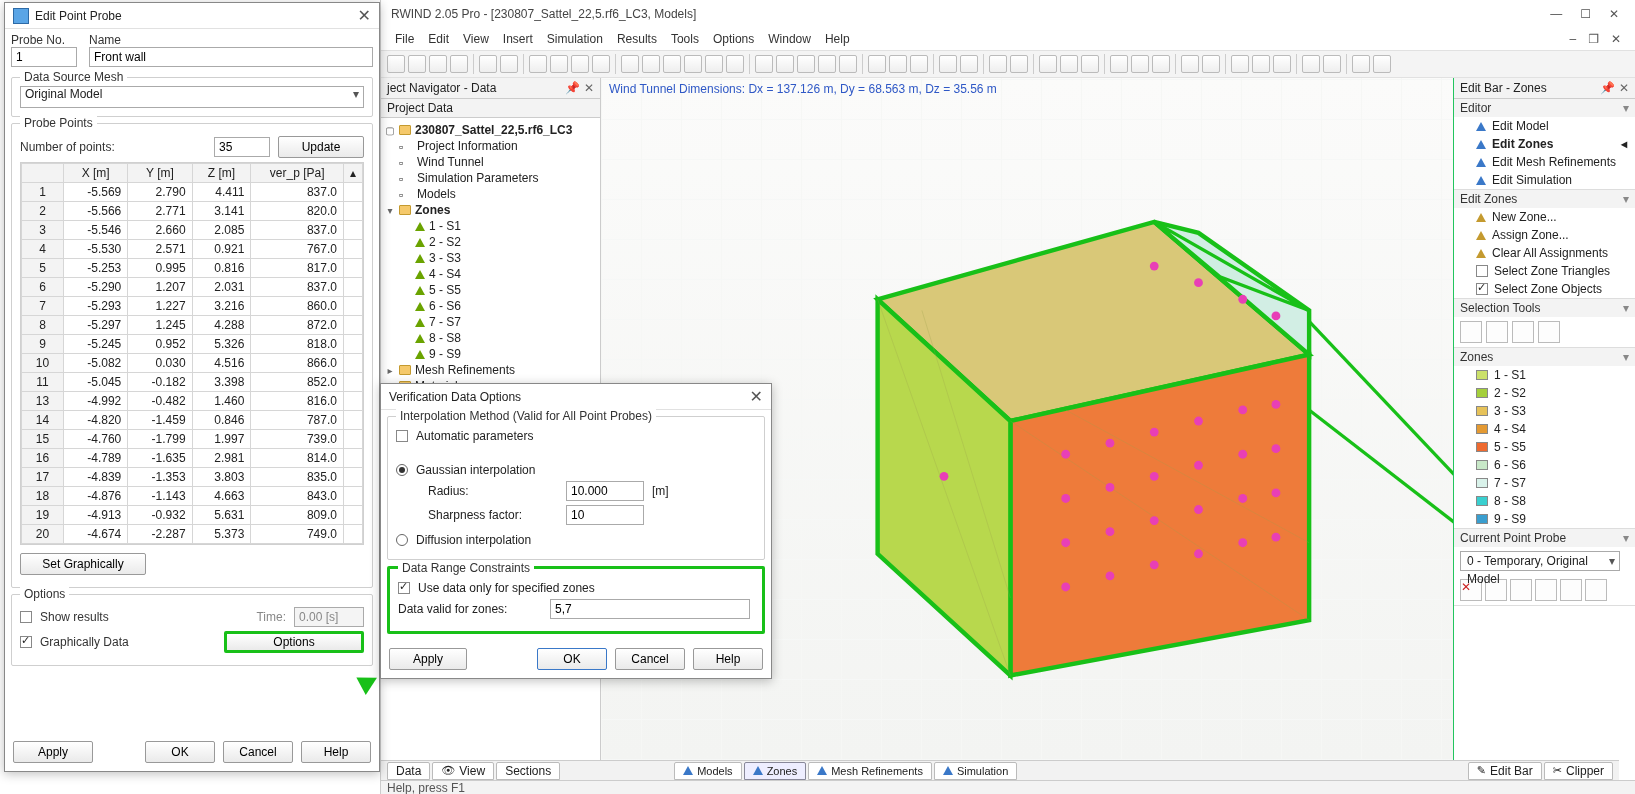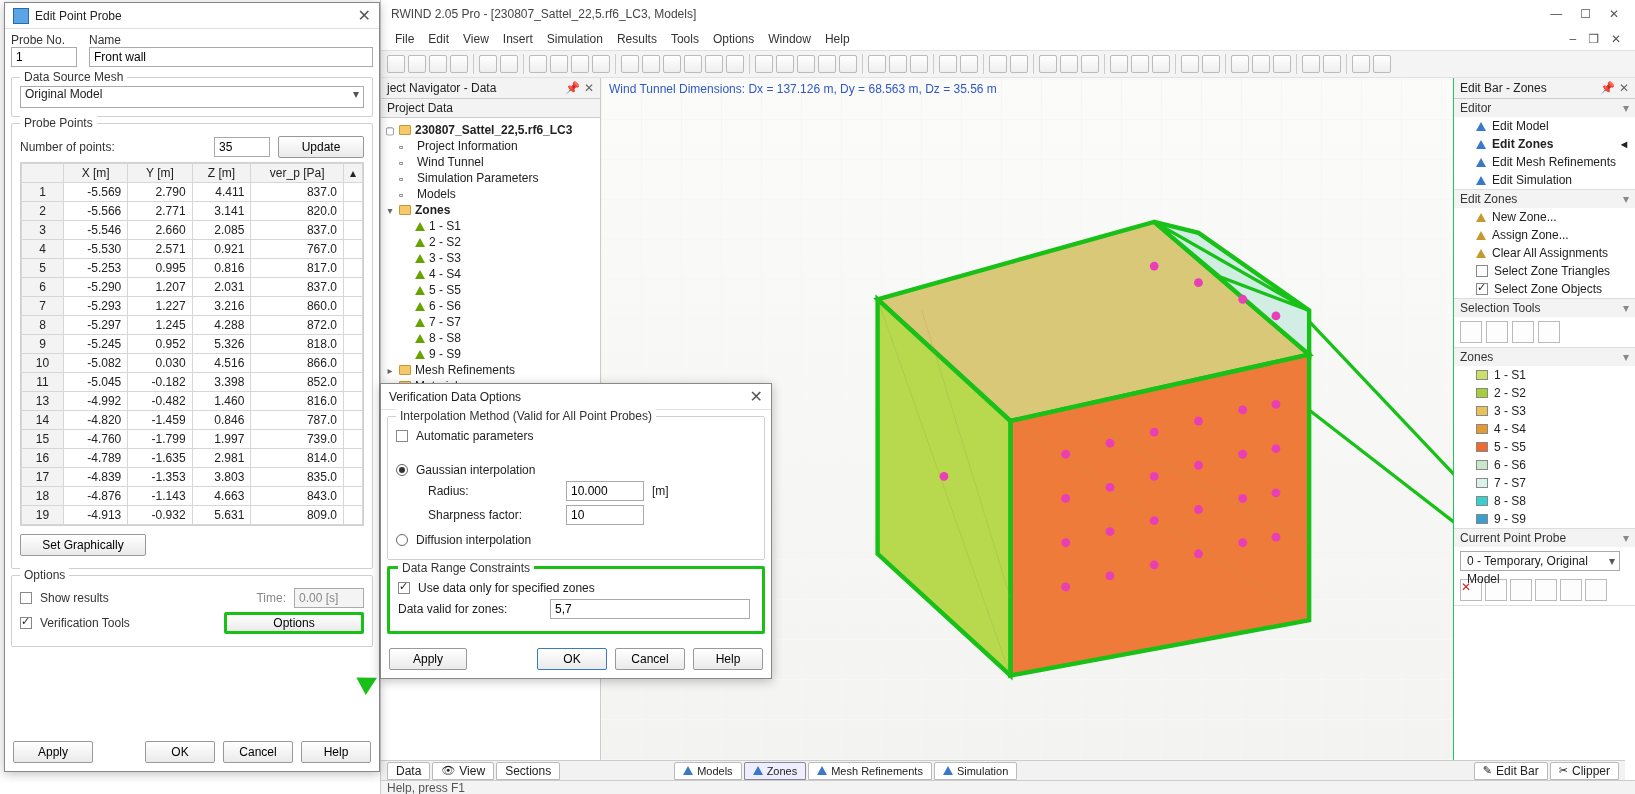--- a/index.html
+++ b/index.html
@@ -693,6 +693,14 @@
                 <td>809.0</td>
                 <td></td>
               </tr>
+              <tr>
+                <td class="rownum">20</td>
+                <td>-4.674</td>
+                <td>-2.287</td>
+                <td>5.373</td>
+                <td>749.0</td>
+                <td></td>
+              </tr>
             </tbody>
         </table>
       </div>

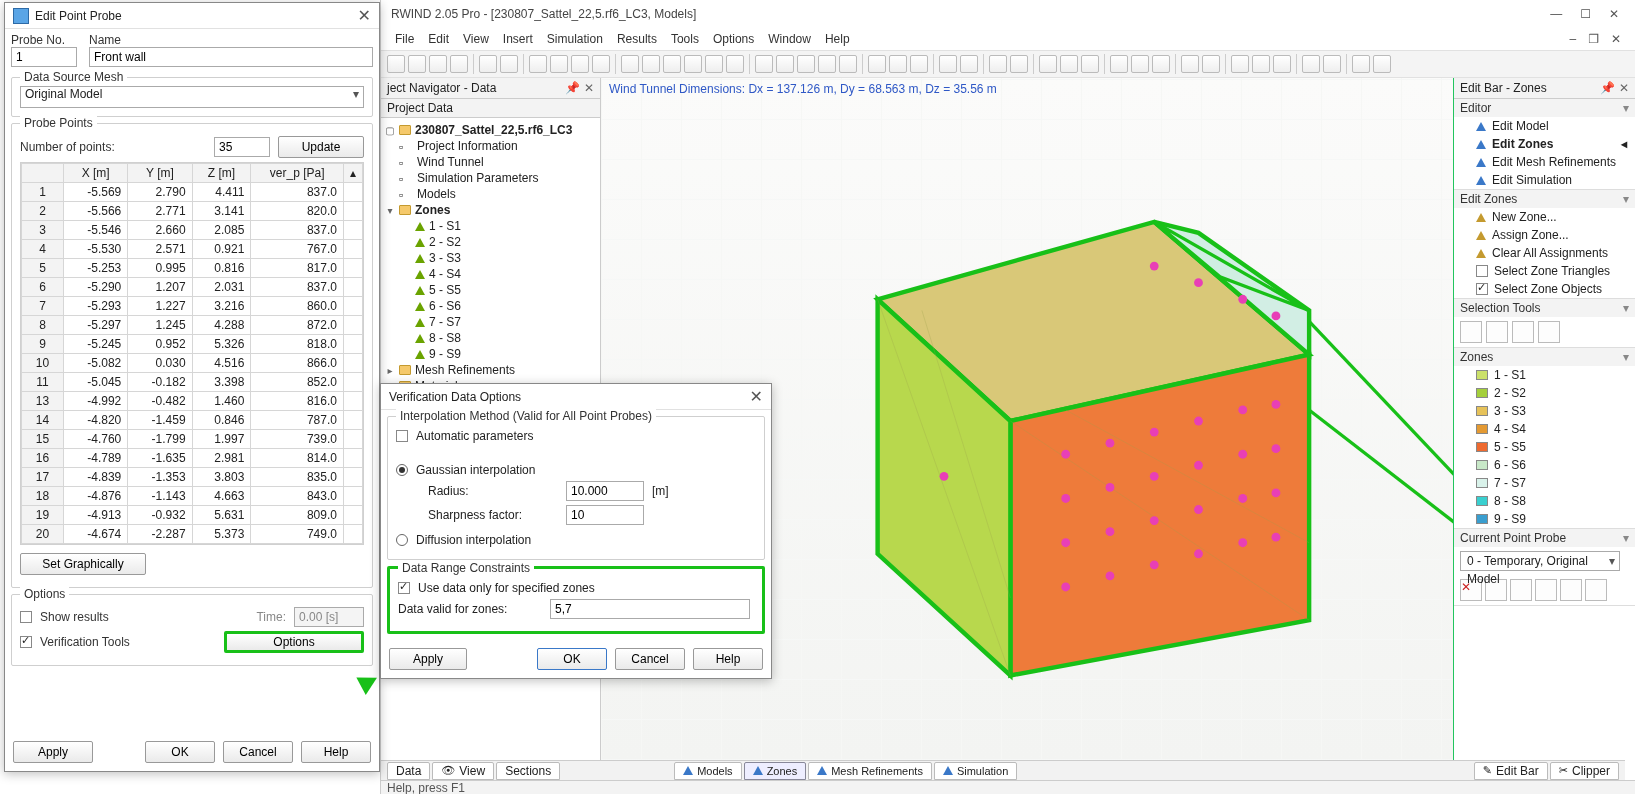--- a/index.html
+++ b/index.html
@@ -721,7 +721,7 @@
       </div>
       <div class="row">
         <span class="chk checked"></span>
-        <span class="label">Verification Tools</span>
+        <span class="label">Graphically Data</span>
         <span style="flex:1;"></span>
         <button class="btn highlight-green" style="width:140px;">Options</button>
       </div>

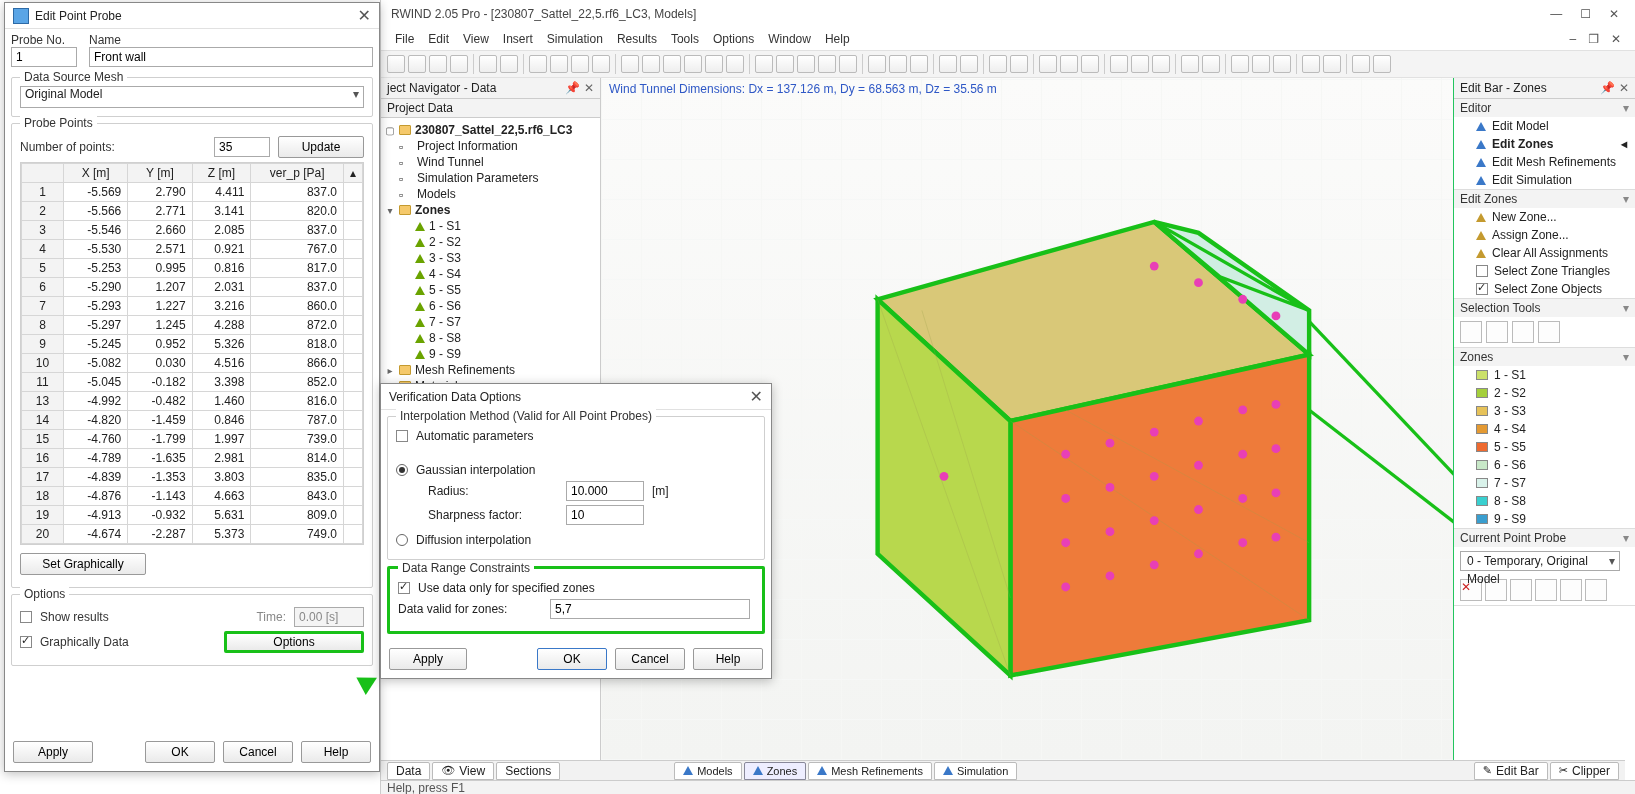--- a/index.html
+++ b/index.html
@@ -57,7 +57,7 @@
 .eb-ctrl-row { display:flex; gap:3px; padding:4px 6px; }
 
 
-.bottom-tabs { position:absolute; bottom:14px; left:0; right:10px; height:20px; background:#f2f2f2; border-top:1px solid #ccc; display:flex; align-items:center; gap:2px; padding:0 6px; }
+.bottom-tabs { position:absolute; bottom:14px; left:0; right:16px; height:20px; background:#f2f2f2; border-top:1px solid #ccc; display:flex; align-items:center; gap:2px; padding:0 6px; }
 .btab { height:18px; border:1px solid #bbb; background:#fff; padding:0 8px; display:flex; align-items:center; gap:4px; border-radius:2px 2px 0 0; font-size:11px; }
 .btab.sel { background:#eef; border-color:#889; }
 .btab-right { margin-left:auto; display:flex; gap:2px; }

